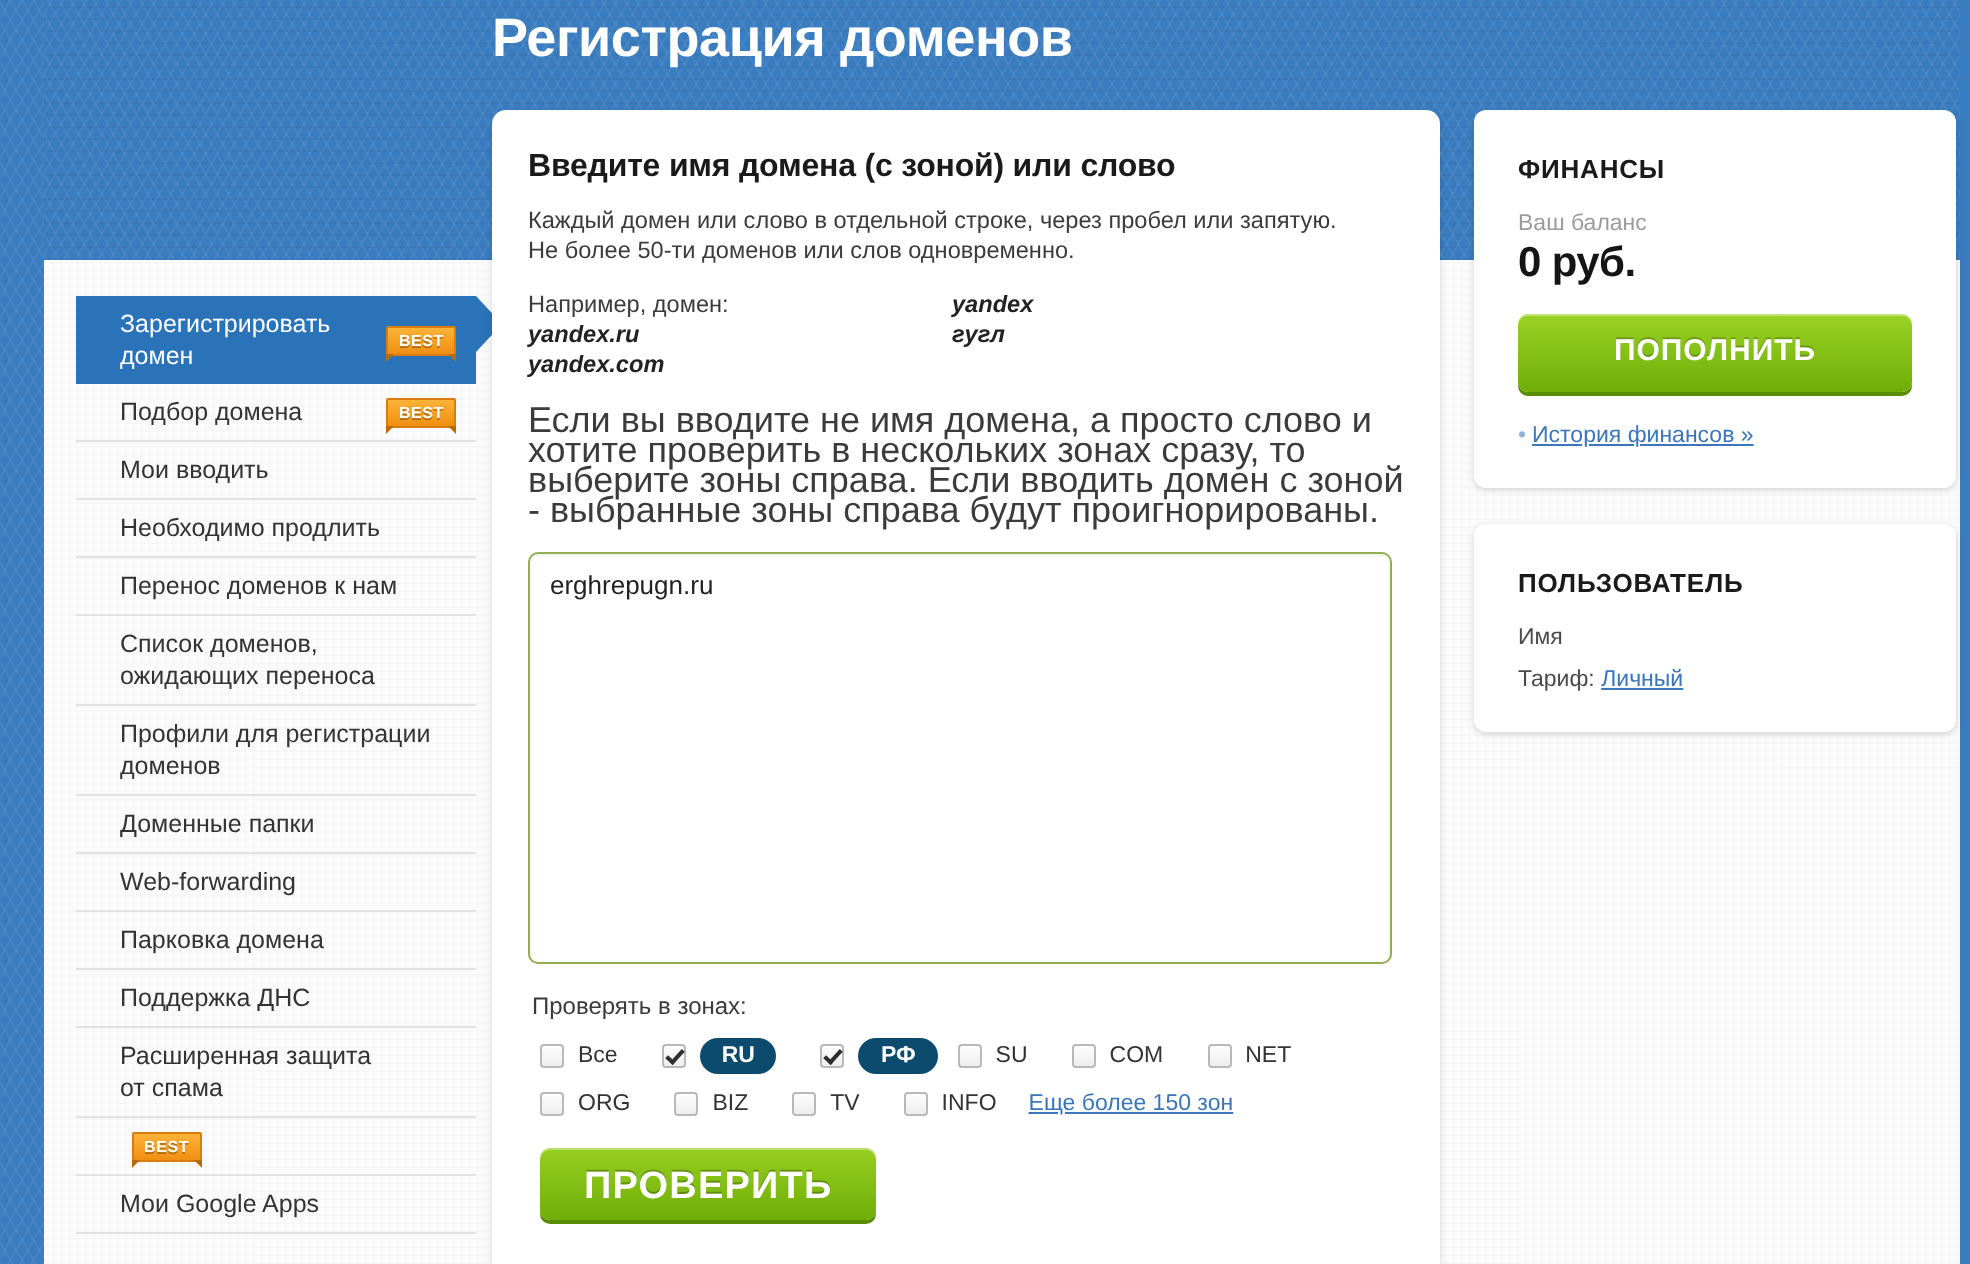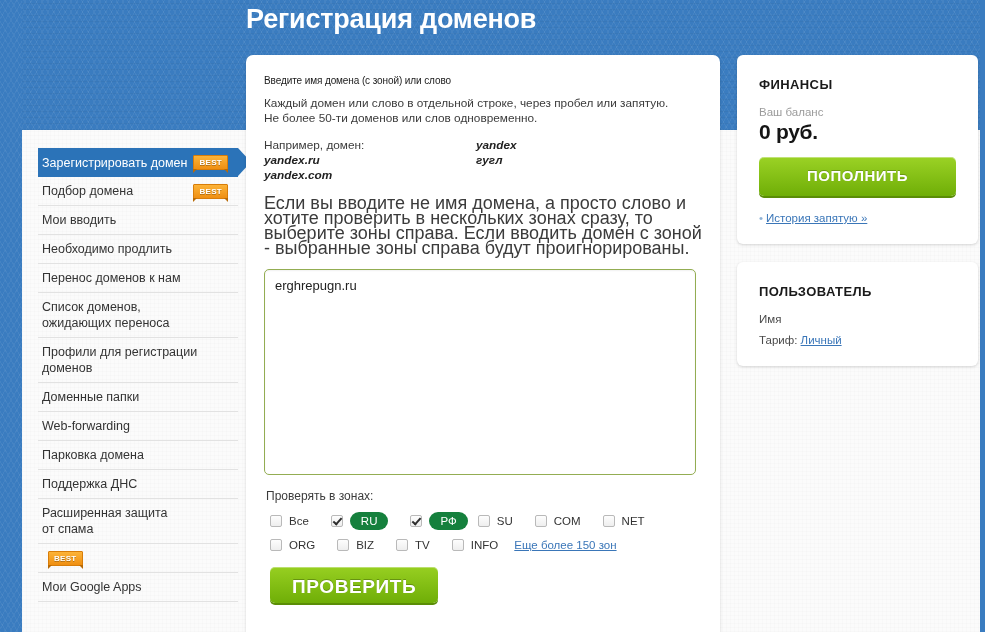--- a/index.html
+++ b/index.html
@@ -181,8 +181,8 @@
     padding: 20px 18px 0 18px;
   }
   .panel-title {
-    font-size: 10px;
-    font-weight: normal;
+    font-size: 16px;
+    font-weight: bold;
     color: #1a1a1a;
     margin: 0 0 10px 0;
     letter-spacing: -0.1px;

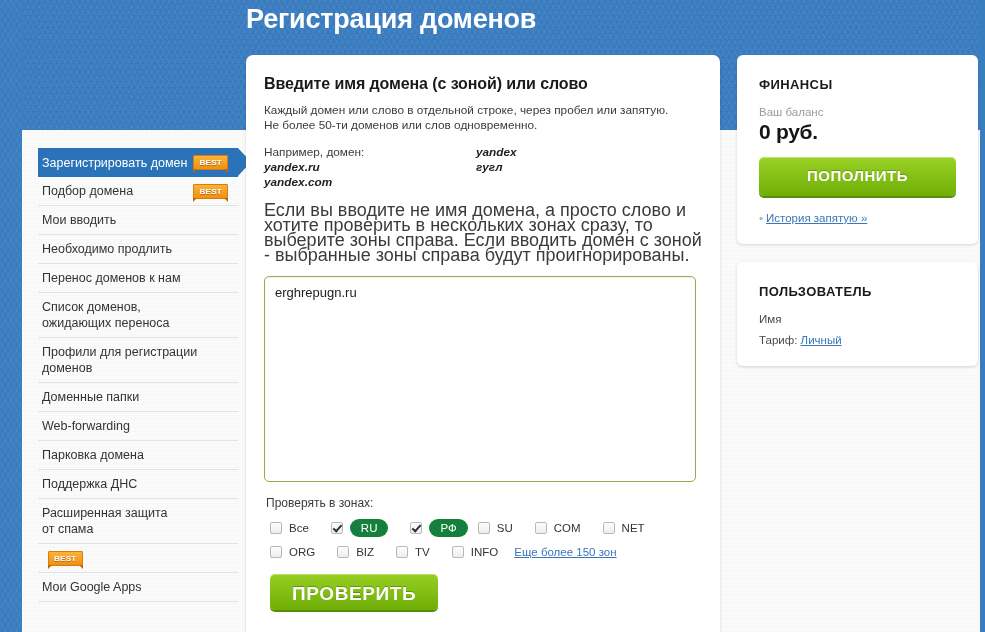--- a/index.html
+++ b/index.html
@@ -95,7 +95,7 @@
   .nav-item {
     position: relative;
     box-sizing: border-box;
-    padding: 6px 10px 6px 4px;
+    padding: 6px 10px 6px 22px;
     border-bottom: 1px solid #e2e2e2;
     font-size: 12.5px;
     color: #333333;

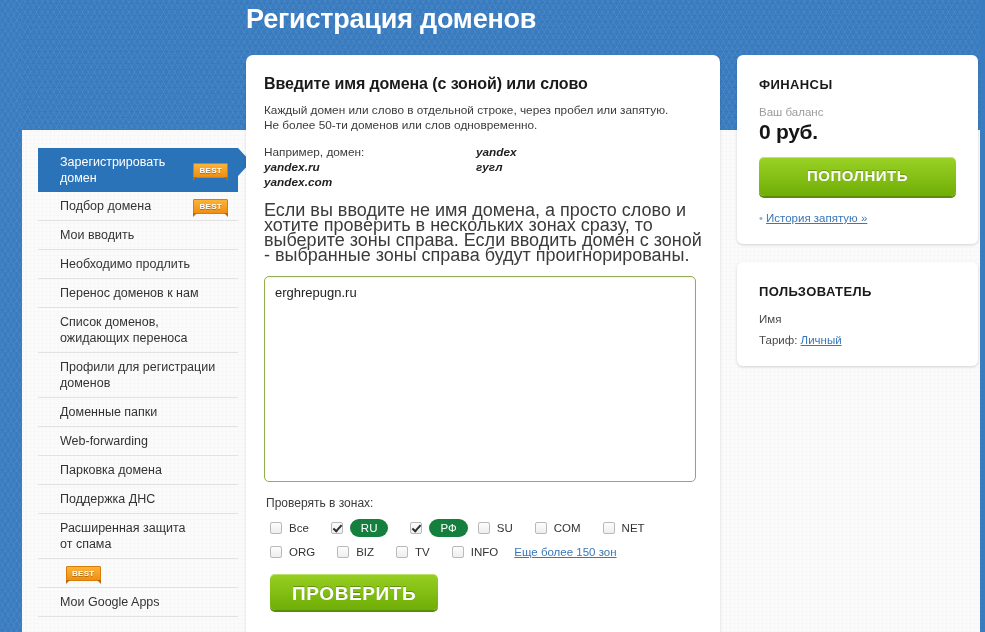--- a/index.html
+++ b/index.html
@@ -534,7 +534,7 @@
       <div class="balance-label">Ваш баланс</div>
       <div class="balance-value">0 руб.</div>
       <button class="topup-btn">ПОПОЛНИТЬ</button>
-      <div class="bullet-link"><span class="dot">•</span><a>История запятую »</a></div>
+      <div class="bullet-link"><span class="dot">•</span><a>История финансов »</a></div>
     </div>
 
     <div class="card">

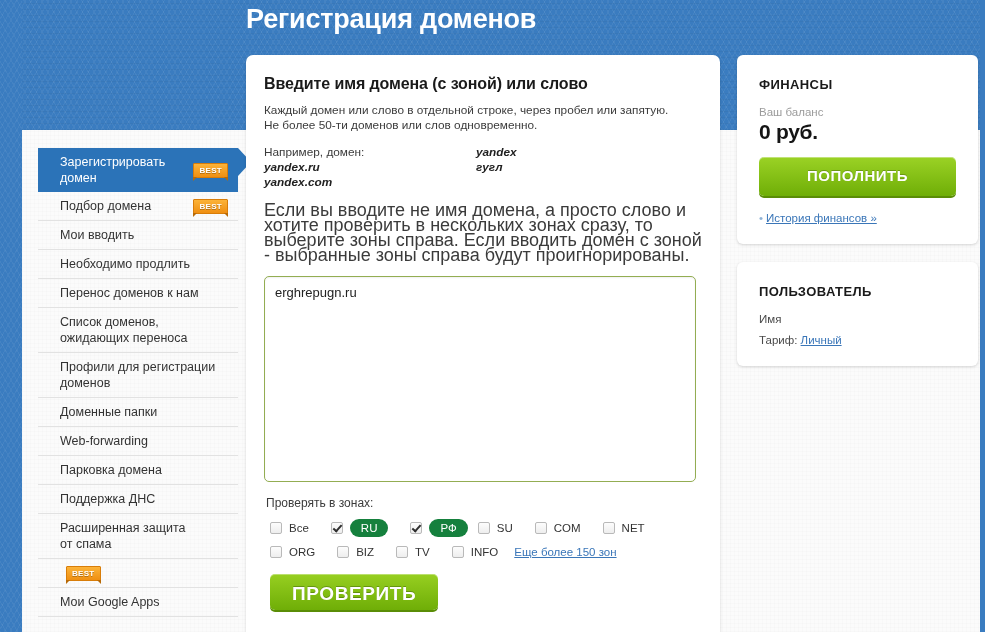--- a/index.html
+++ b/index.html
@@ -279,12 +279,12 @@
     white-space: nowrap;
   }
   .zone .zname.pill {
-    background: #15803d;
+    background: #0c4a6e;
     color: #ffffff;
     border-radius: 11px;
     padding: 2px 11px;
     font-size: 11.5px;
-    font-weight: normal;
+    font-weight: bold;
     line-height: 14px;
   }
   .zone-more {

